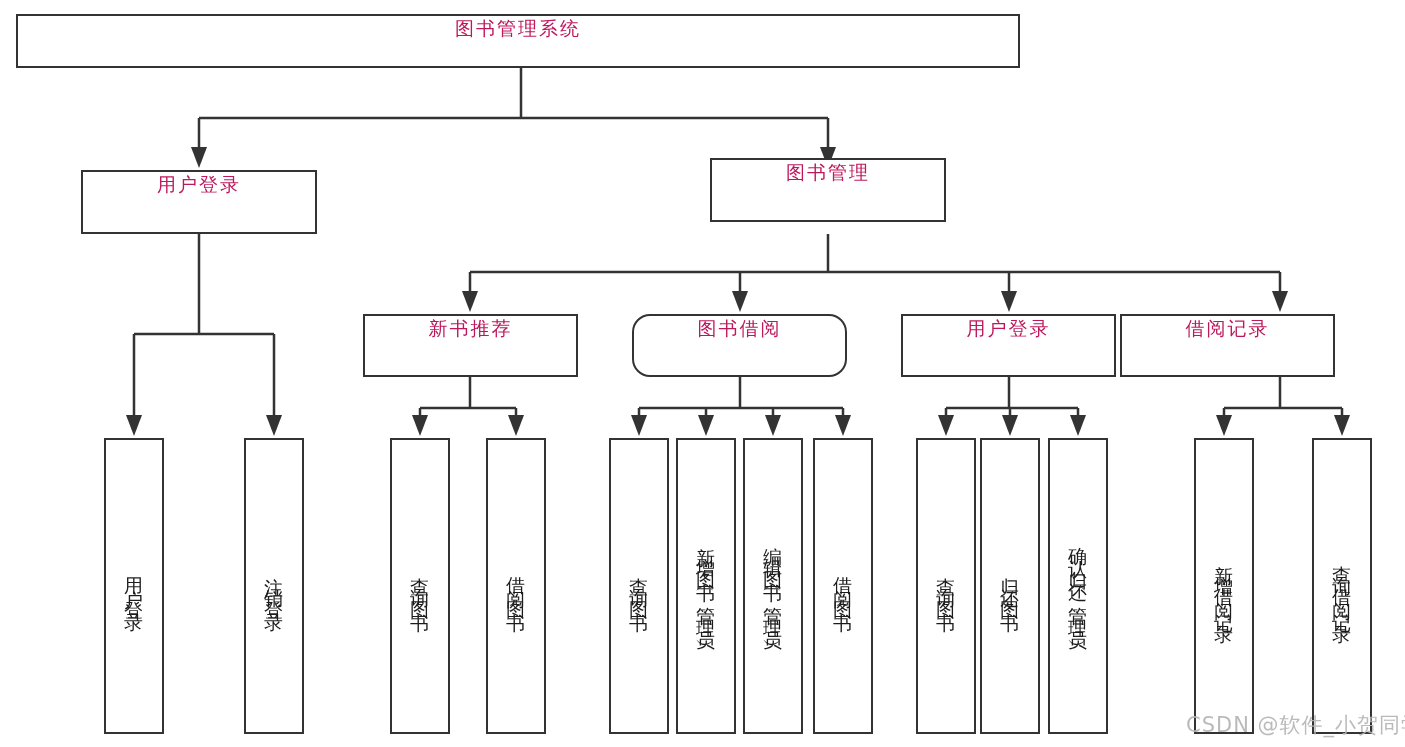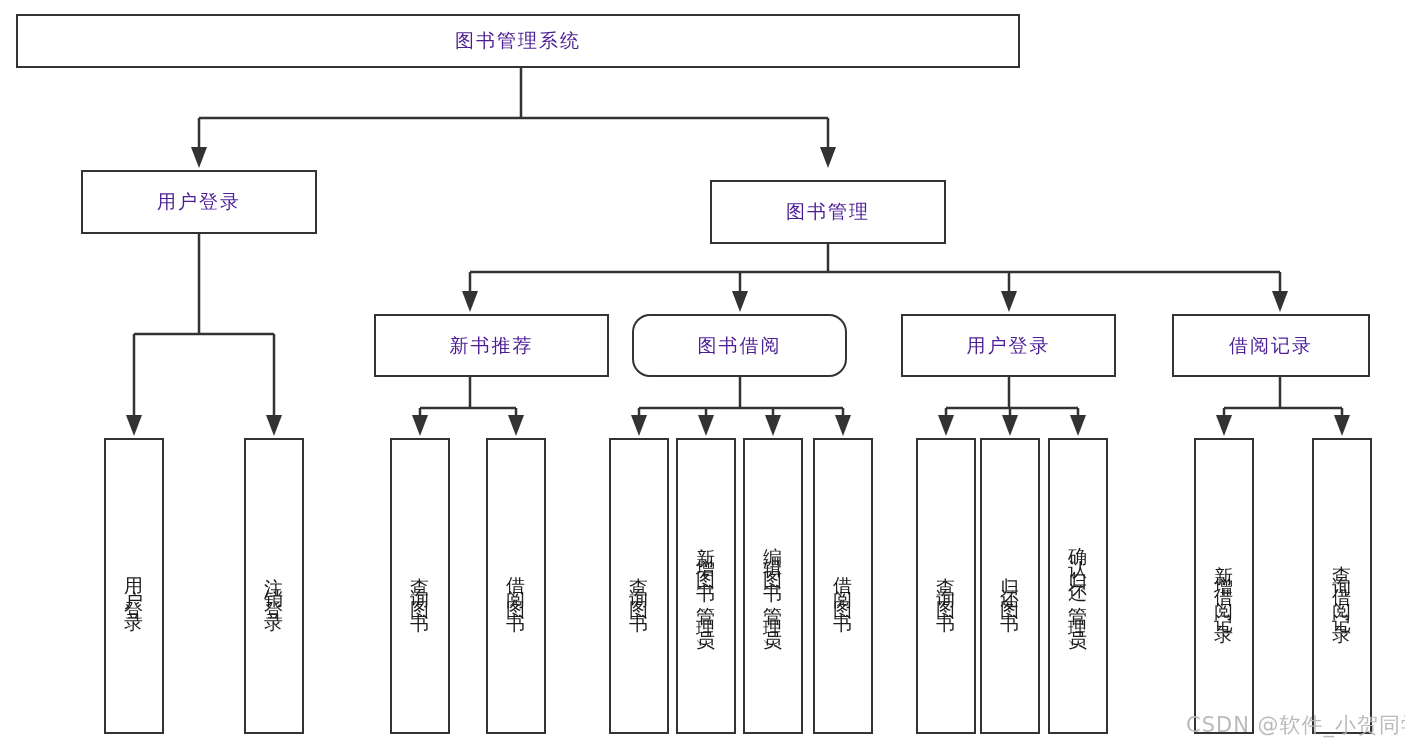--- a/index.html
+++ b/index.html
@@ -13,9 +13,9 @@
   .node {
     position: absolute; box-sizing: border-box;
     border: 2.5px solid #333333; background: #ffffff;
-    display: flex; align-items: center; justify-content: center;
+    display: flex; justify-content: center;
     font-size: 19px; letter-spacing: 2px; white-space: nowrap;
-    color: #4c1d95;
+    color: #be185d;
   }
   .leaf {
     position: absolute; box-sizing: border-box;

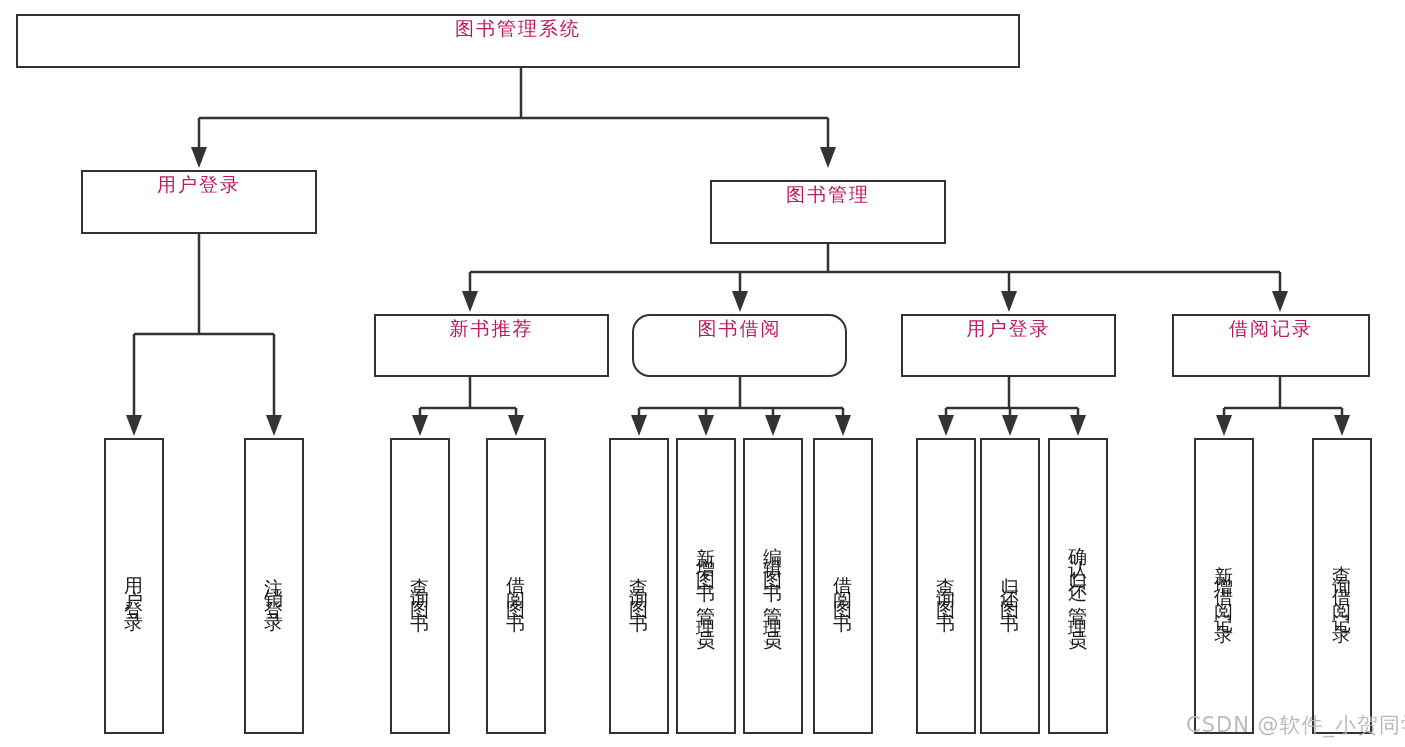--- a/index.html
+++ b/index.html
@@ -93,7 +93,7 @@
   <div class="node" style="left:81px; top:170px; width:236px; height:64px;">
     <span>用户登录</span>
   </div>
-  <div class="node" style="left:710px; top:180px; width:236px; height:64px;">
+  <div class="node" style="left:710px; top:158px; width:236px; height:64px;">
     <span>图书管理</span>
   </div>
 

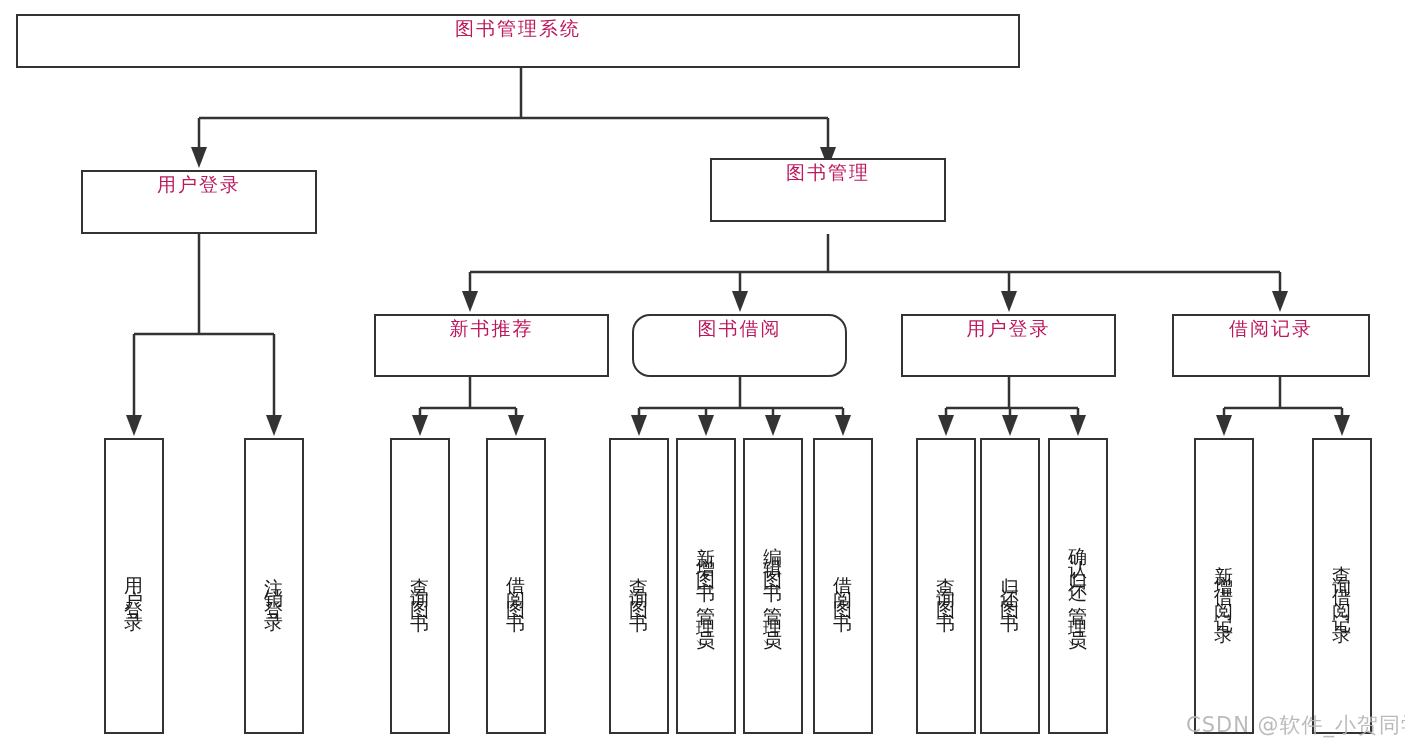--- a/index.html
+++ b/index.html
@@ -97,7 +97,7 @@
     <span>图书管理</span>
   </div>
 
-  <div class="node" style="left:374px; top:314px; width:235px; height:63px;">
+  <div class="node" style="left:363px; top:314px; width:215px; height:63px;">
     <span>新书推荐</span>
   </div>
   <div class="node" style="left:632px; top:314px; width:215px; height:63px;border-radius:18px;">

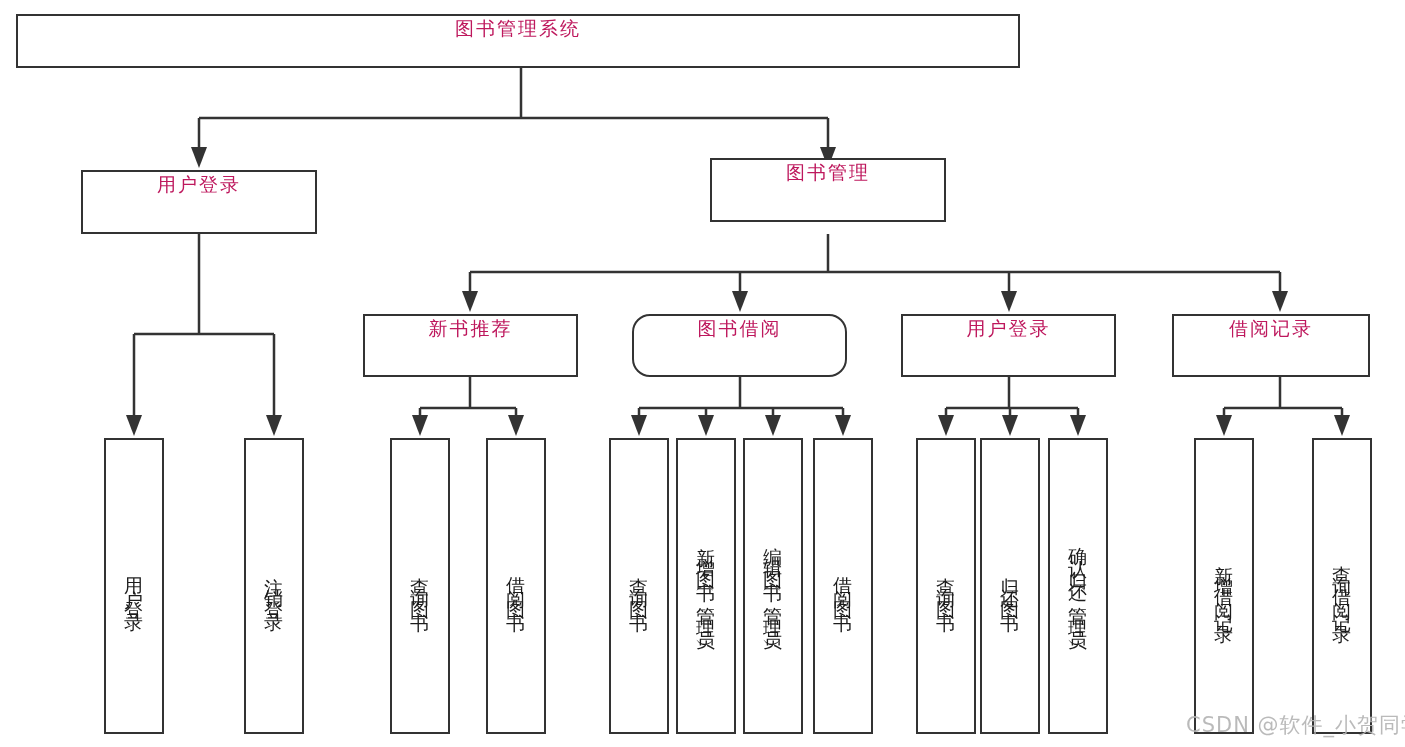--- a/index.html
+++ b/index.html
@@ -106,7 +106,7 @@
   <div class="node" style="left:901px; top:314px; width:215px; height:63px;">
     <span>用户登录</span>
   </div>
-  <div class="node" style="left:1172px; top:314px; width:198px; height:63px;">
+  <div class="node" style="left:1120px; top:314px; width:215px; height:63px;">
     <span>借阅记录</span>
   </div>
 

